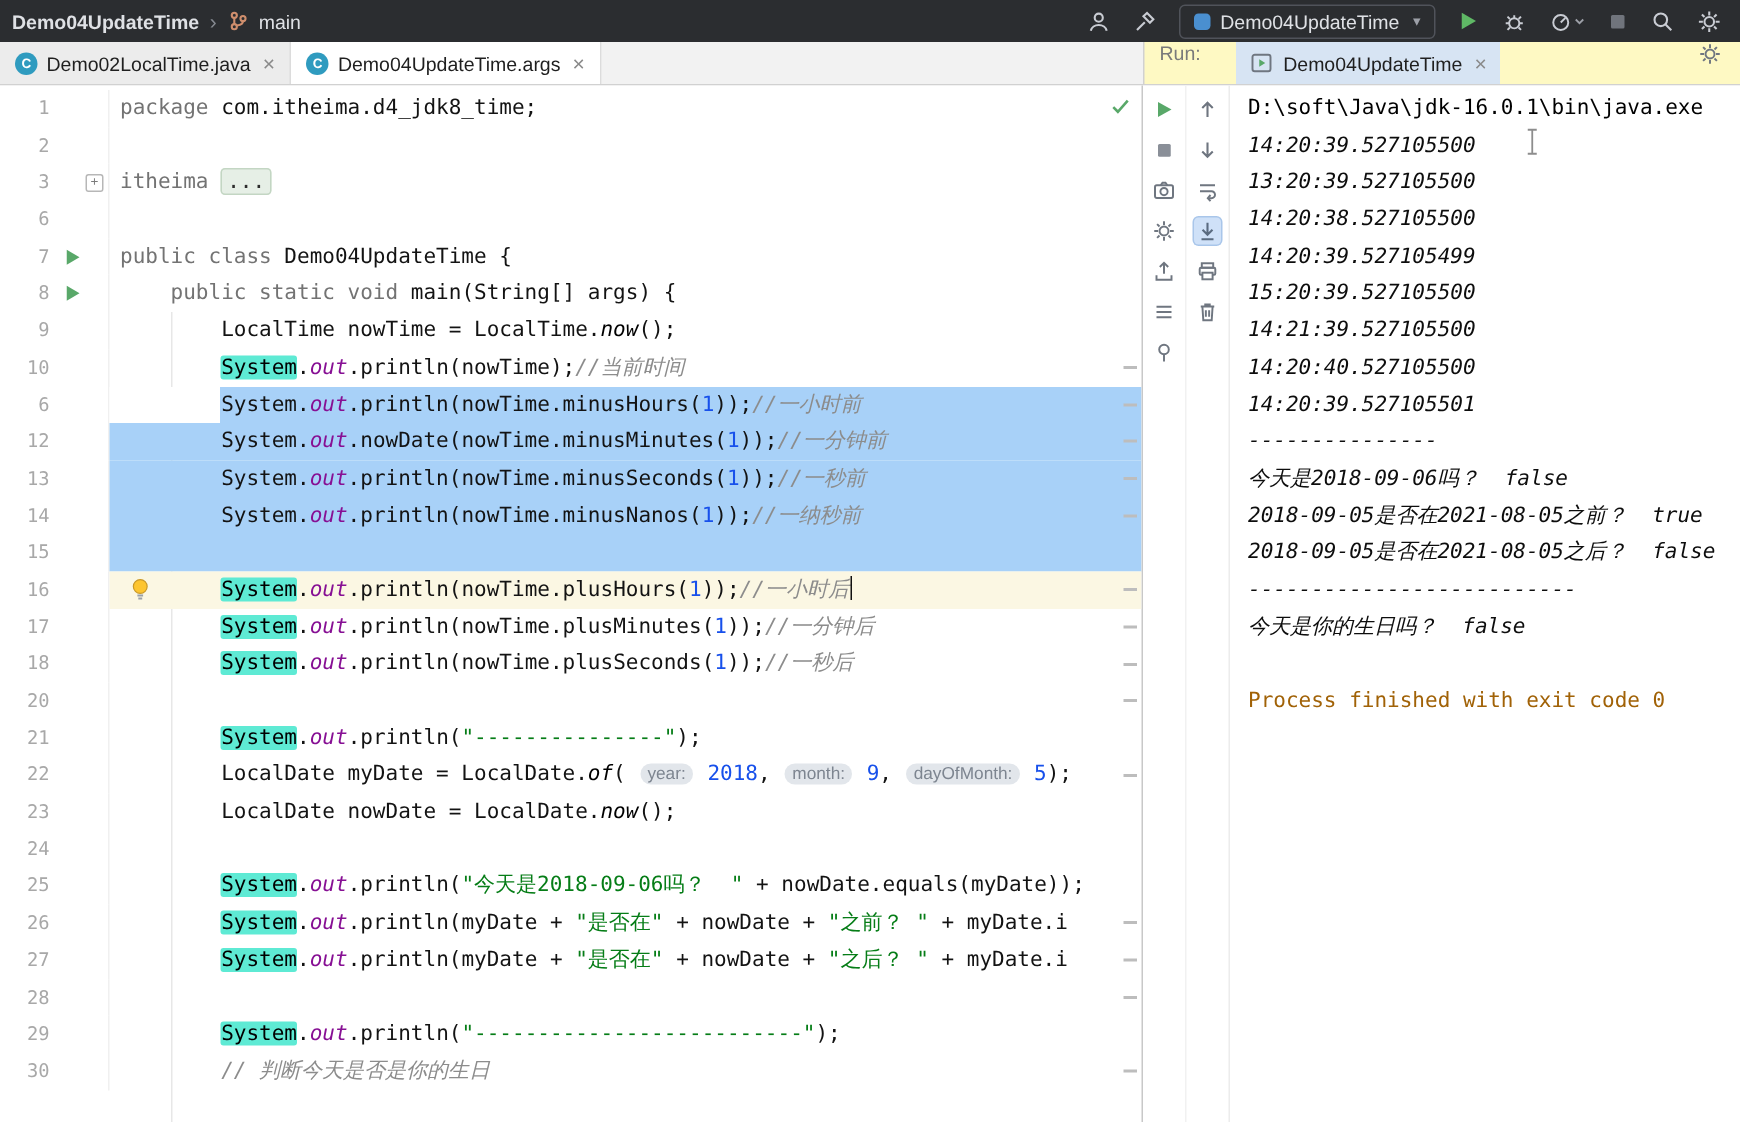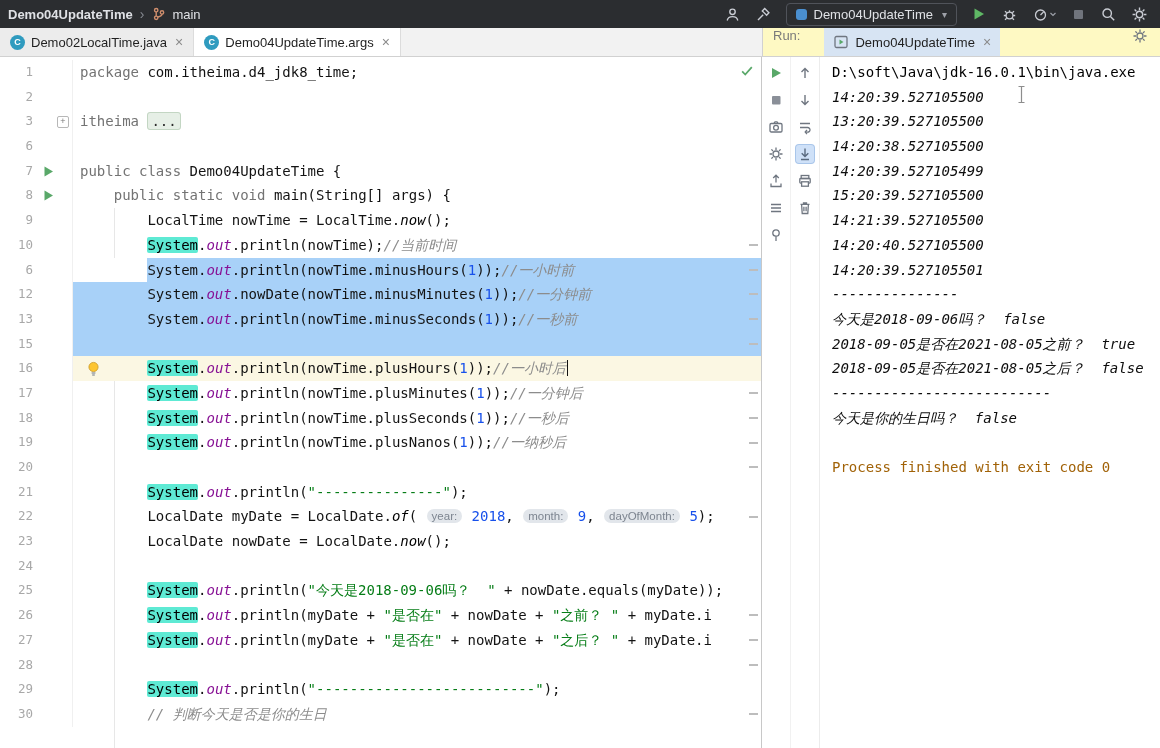--- a/index.html
+++ b/index.html
@@ -207,6 +207,7 @@
           <div class="crow seltext"><span class="g"><span class="lnum">6</span><span class="gico"></span></span><span class="t"><span class="pl">        System.</span><span class="fld">out</span><span class="pl">.println(nowTime.minusHours(</span><span class="num">1</span><span class="pl">));</span><span class="cmt">//一小时前</span></span></div>
           <div class="crow sel"><span class="g"><span class="lnum">12</span><span class="gico"></span></span><span class="t"><span class="pl">        System.</span><span class="fld">out</span><span class="pl">.nowDate(nowTime.minusMinutes(</span><span class="num">1</span><span class="pl">));</span><span class="cmt">//一分钟前</span></span></div>
           <div class="crow sel"><span class="g"><span class="lnum">13</span><span class="gico"></span></span><span class="t"><span class="pl">        System.</span><span class="fld">out</span><span class="pl">.println(nowTime.minusSeconds(</span><span class="num">1</span><span class="pl">));</span><span class="cmt">//一秒前</span></span></div>
+          <div class="crow sel"><span class="g"><span class="lnum">14</span><span class="gico"></span></span><span class="t"><span class="pl">        System.</span><span class="fld">out</span><span class="pl">.println(nowTime.minusNanos(</span><span class="num">1</span><span class="pl">));</span><span class="cmt">//一纳秒前</span></span></div>
           <div class="crow sel"><span class="g"><span class="lnum">15</span><span class="gico"></span></span><span class="t">&nbsp;</span></div>
           <div class="crow cur"><span class="g"><span class="lnum">16</span><span class="gico"></span></span><span class="t"><span class="bulb"><svg width="15" height="16" viewBox="0 0 15 16">
                   <circle cx="7.5" cy="6" r="4.6" fill="#fdc530" stroke="#c9992a" stroke-width="0.8"></circle>

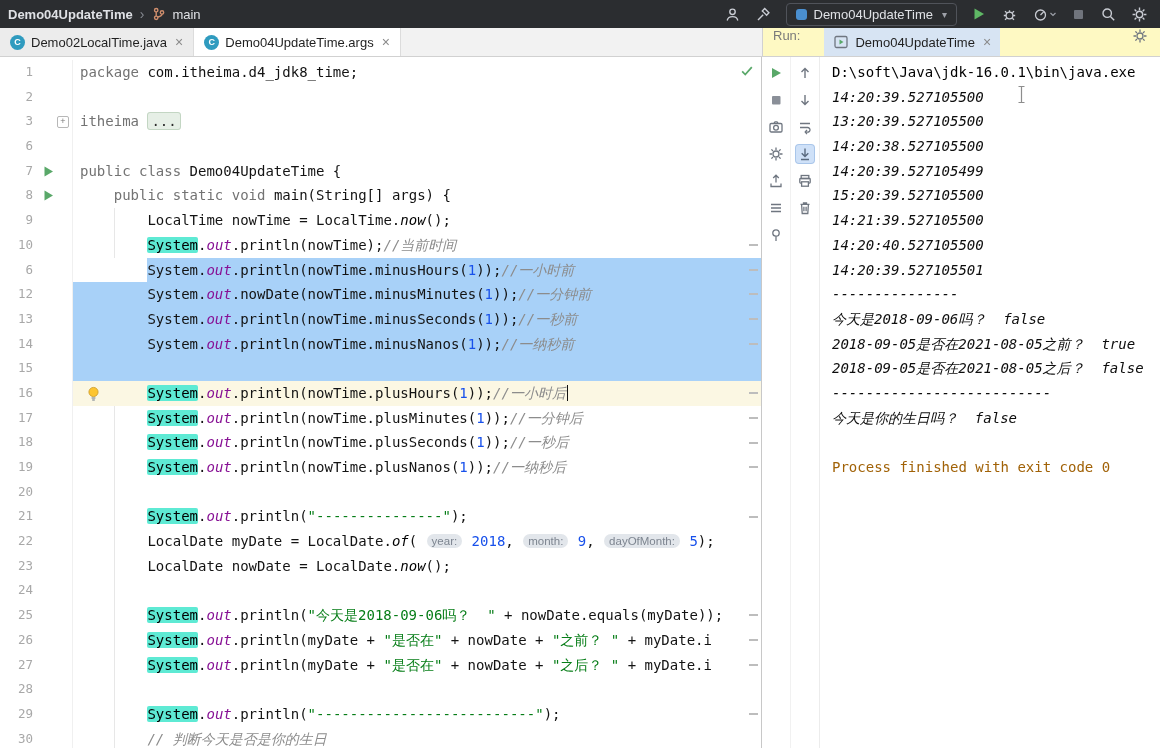--- a/index.html
+++ b/index.html
@@ -215,7 +215,6 @@
                 </svg></span><span class="pl">        </span><span class="sys">System</span><span class="pl">.</span><span class="fld">out</span><span class="pl">.println(nowTime.plusHours(</span><span class="num">1</span><span class="pl">));</span><span class="cmt">//一小时后</span><span class="caret"></span></span></div>
           <div class="crow"><span class="g"><span class="lnum">17</span><span class="gico"></span></span><span class="t"><span class="pl">        </span><span class="sys">System</span><span class="pl">.</span><span class="fld">out</span><span class="pl">.println(nowTime.plusMinutes(</span><span class="num">1</span><span class="pl">));</span><span class="cmt">//一分钟后</span></span></div>
           <div class="crow"><span class="g"><span class="lnum">18</span><span class="gico"></span></span><span class="t"><span class="pl">        </span><span class="sys">System</span><span class="pl">.</span><span class="fld">out</span><span class="pl">.println(nowTime.plusSeconds(</span><span class="num">1</span><span class="pl">));</span><span class="cmt">//一秒后</span></span></div>
-          <div class="crow"><span class="g"><span class="lnum">19</span><span class="gico"></span></span><span class="t"><span class="pl">        </span><span class="sys">System</span><span class="pl">.</span><span class="fld">out</span><span class="pl">.println(nowTime.plusNanos(</span><span class="num">1</span><span class="pl">));</span><span class="cmt">//一纳秒后</span></span></div>
           <div class="crow"><span class="g"><span class="lnum">20</span><span class="gico"></span></span><span class="t">&nbsp;</span></div>
           <div class="crow"><span class="g"><span class="lnum">21</span><span class="gico"></span></span><span class="t"><span class="pl">        </span><span class="sys">System</span><span class="pl">.</span><span class="fld">out</span><span class="pl">.println(</span><span class="str">"---------------"</span><span class="pl">);</span></span></div>
           <div class="crow"><span class="g"><span class="lnum">22</span><span class="gico"></span></span><span class="t"><span class="pl">        LocalDate myDate = LocalDate.</span><span class="itl">of</span><span class="pl">( </span><span class="hint">year:</span><span class="pl"> </span><span class="num">2018</span><span class="pl">, </span><span class="hint">month:</span><span class="pl"> </span><span class="num">9</span><span class="pl">, </span><span class="hint">dayOfMonth:</span><span class="pl"> </span><span class="num">5</span><span class="pl">);</span></span></div>

